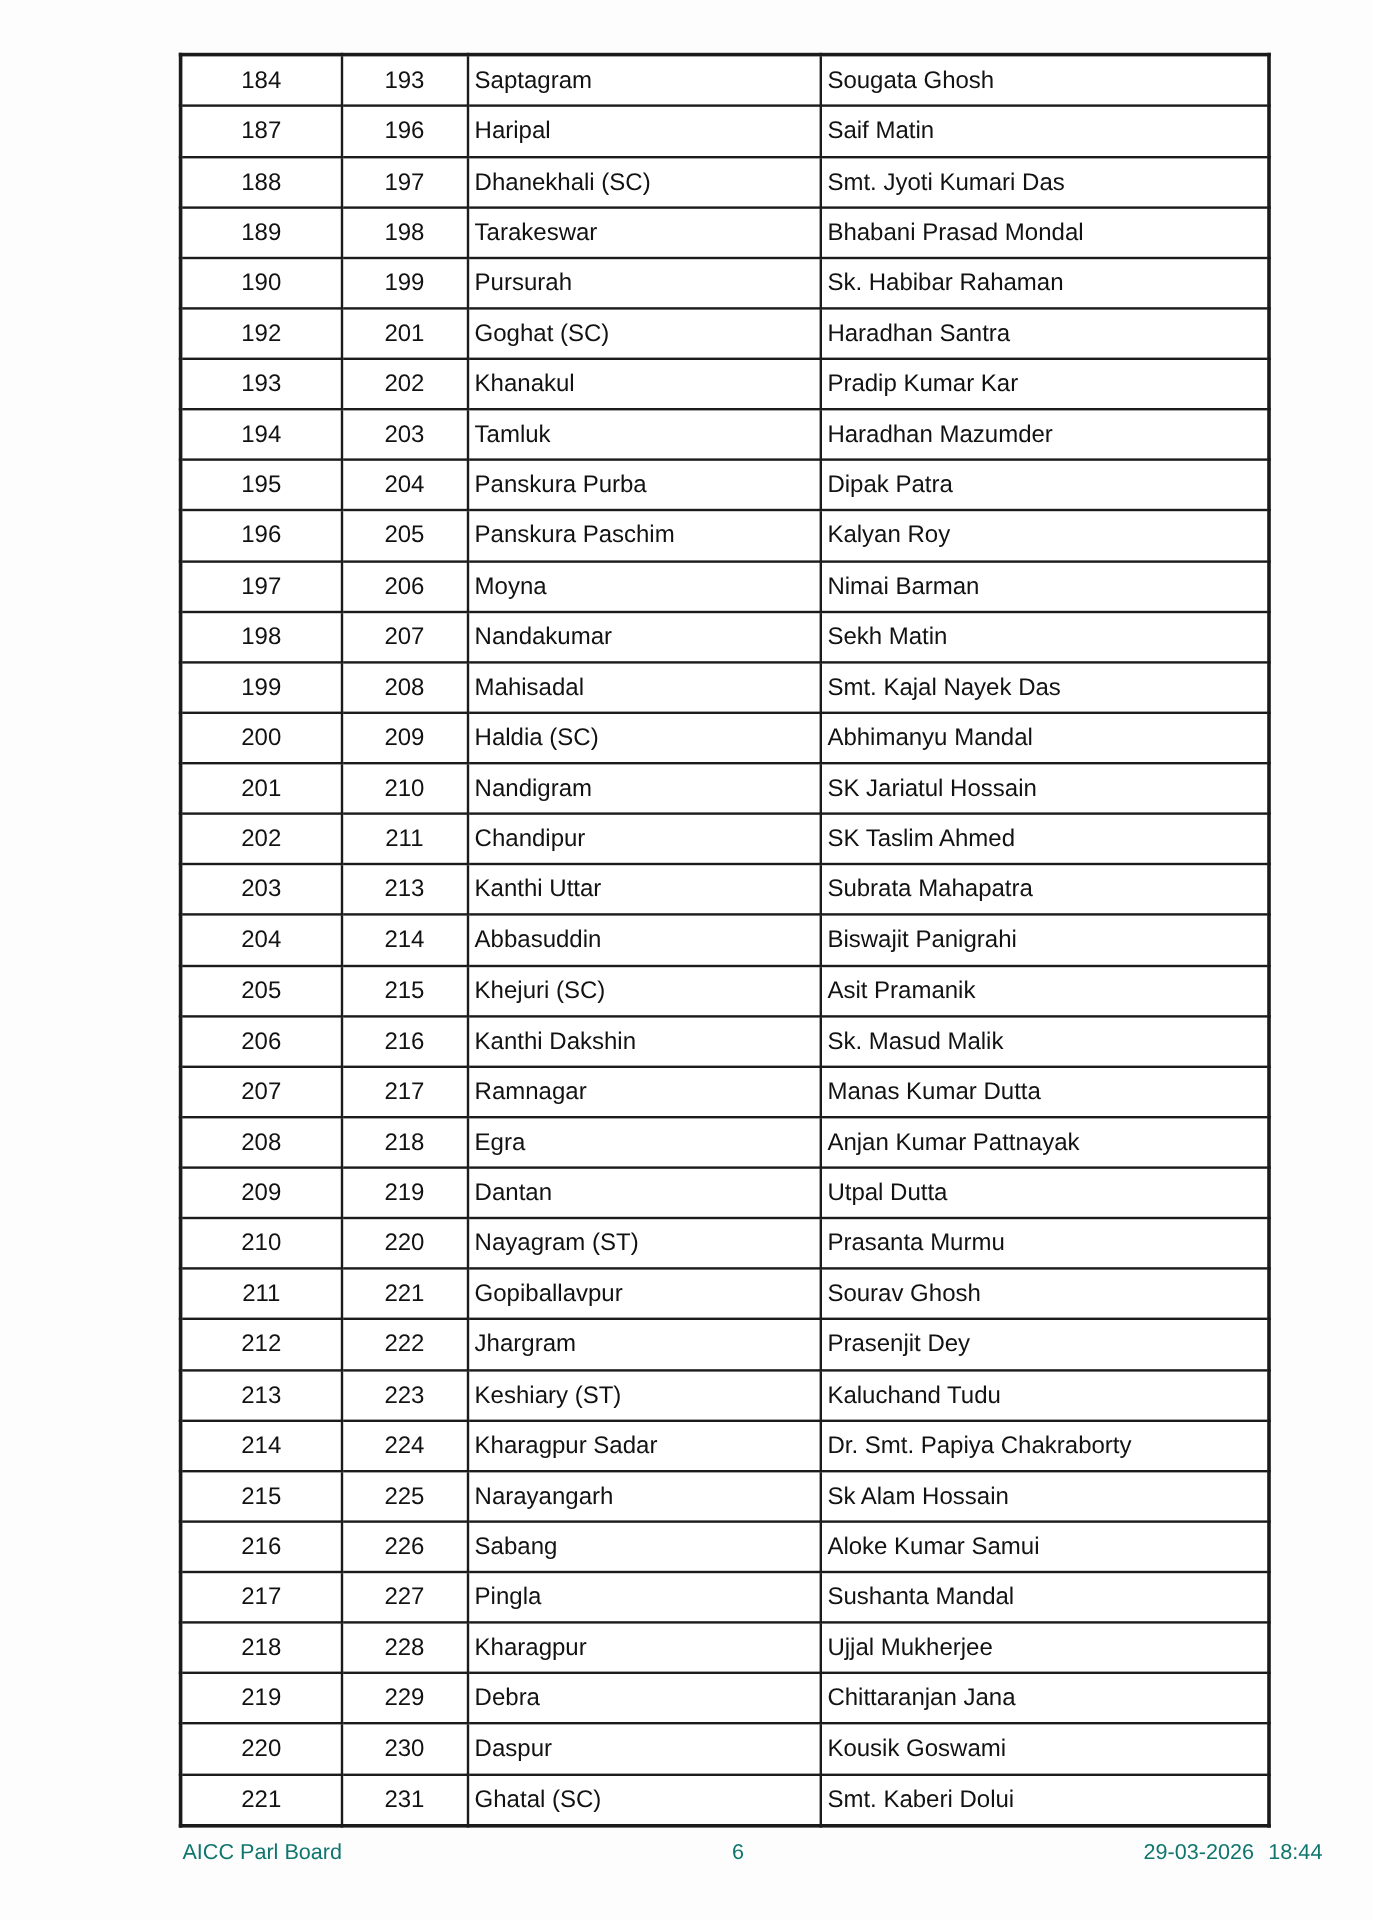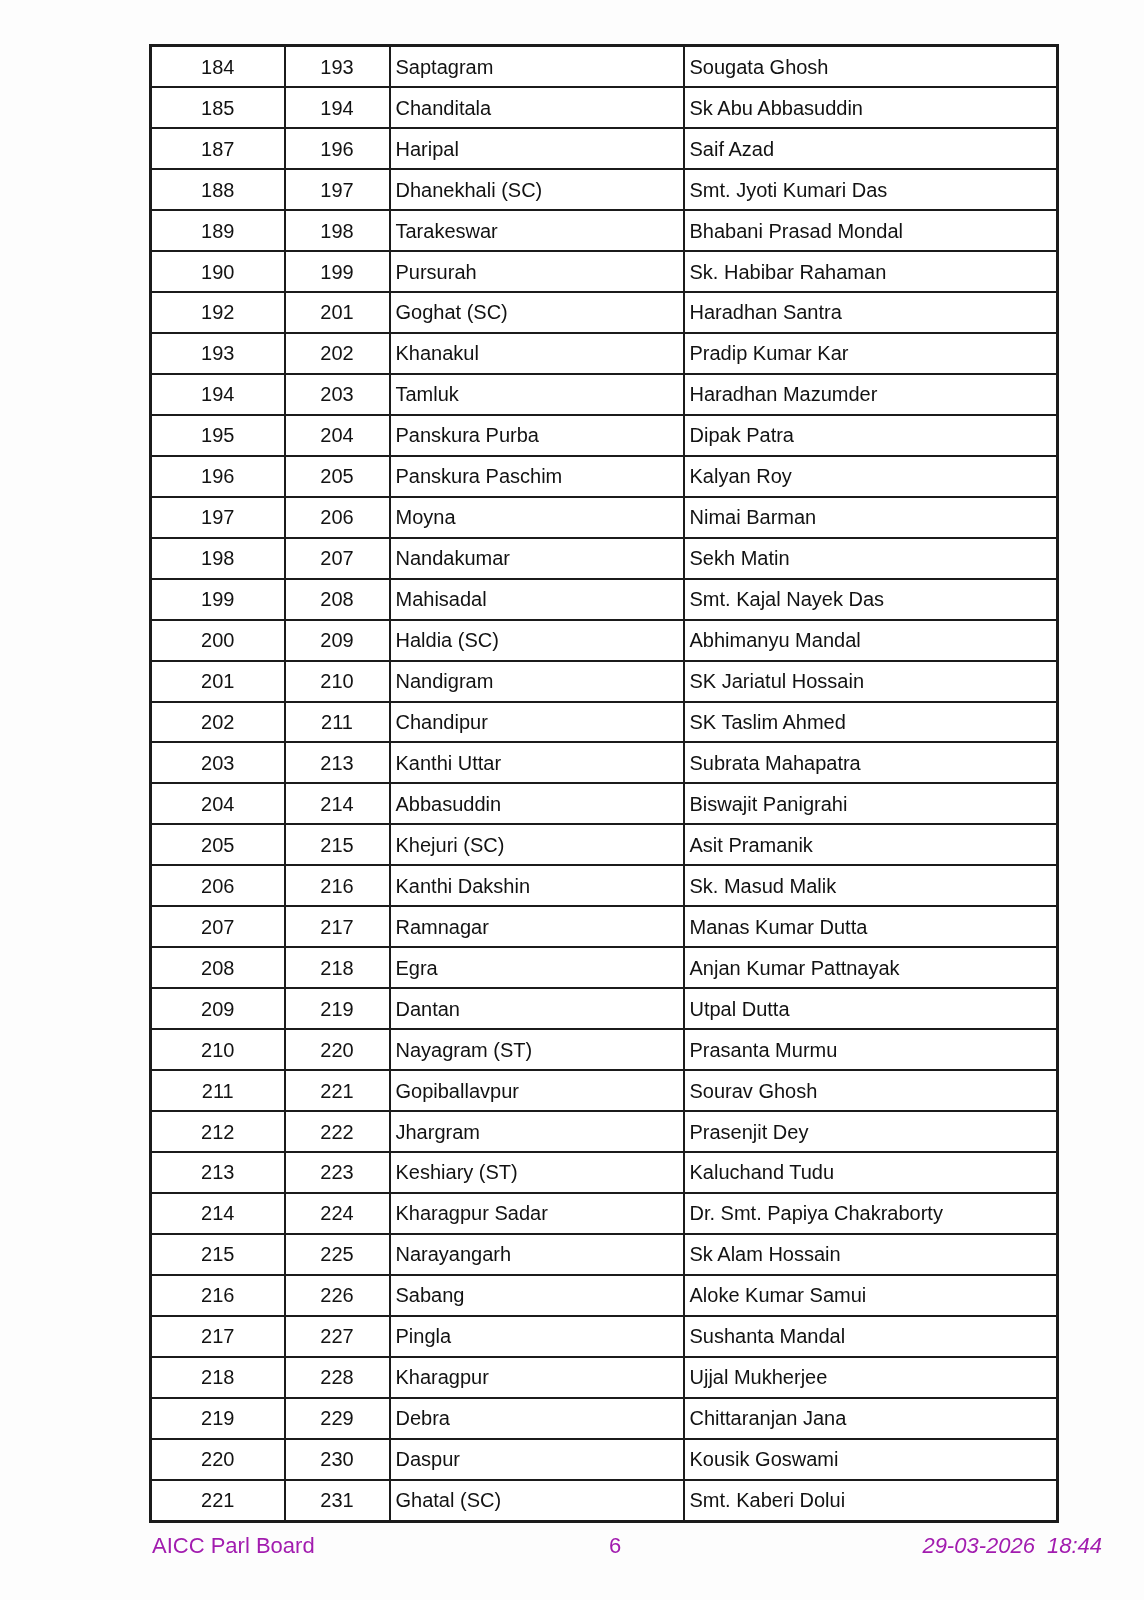--- a/index.html
+++ b/index.html
@@ -74,12 +74,6 @@
           <td class="txt">Sougata Ghosh</td>
         </tr>
         <tr>
-          <td class="num">185</td>
-          <td class="num">194</td>
-          <td class="txt">Chanditala</td>
-          <td class="txt">Sk Abu Abbasuddin</td>
-        </tr>
-        <tr>
           <td class="num">187</td>
           <td class="num">196</td>
           <td class="txt">Haripal</td>

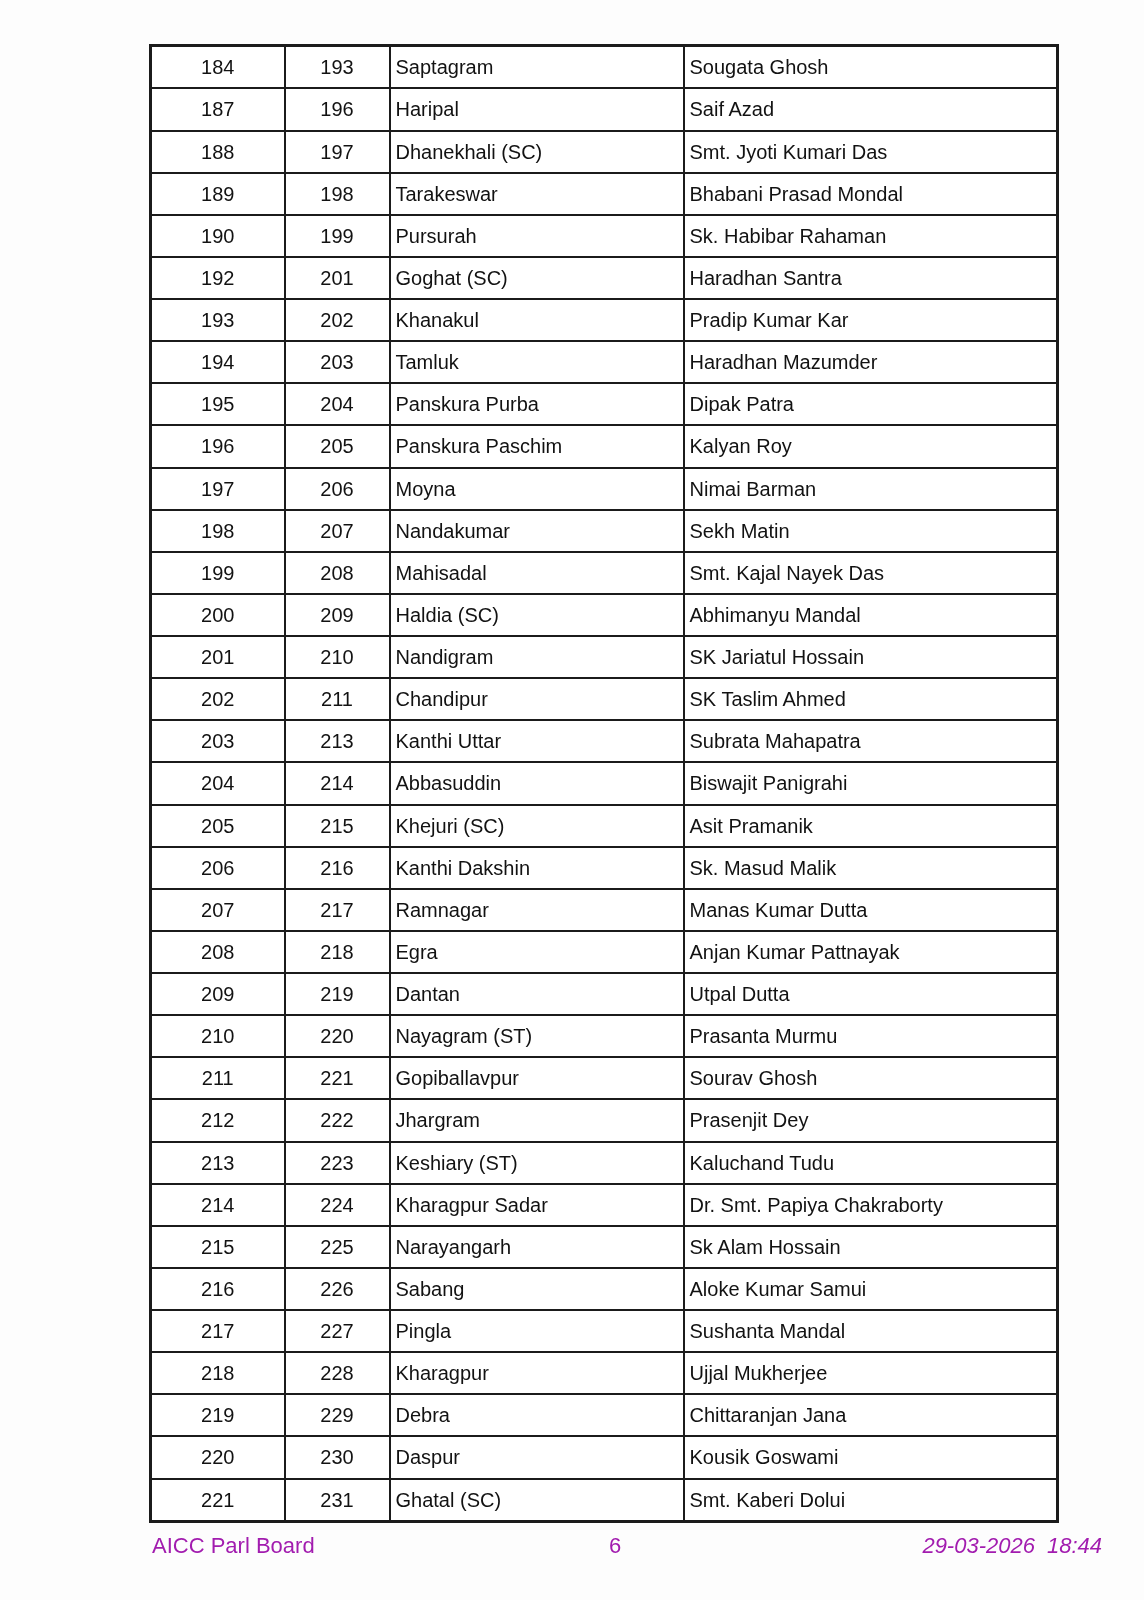--- a/index.html
+++ b/index.html
@@ -77,7 +77,7 @@
           <td class="num">187</td>
           <td class="num">196</td>
           <td class="txt">Haripal</td>
-          <td class="txt">Saif Azad</td>
+          <td class="txt">Saif Matin</td>
         </tr>
         <tr>
           <td class="num">188</td>

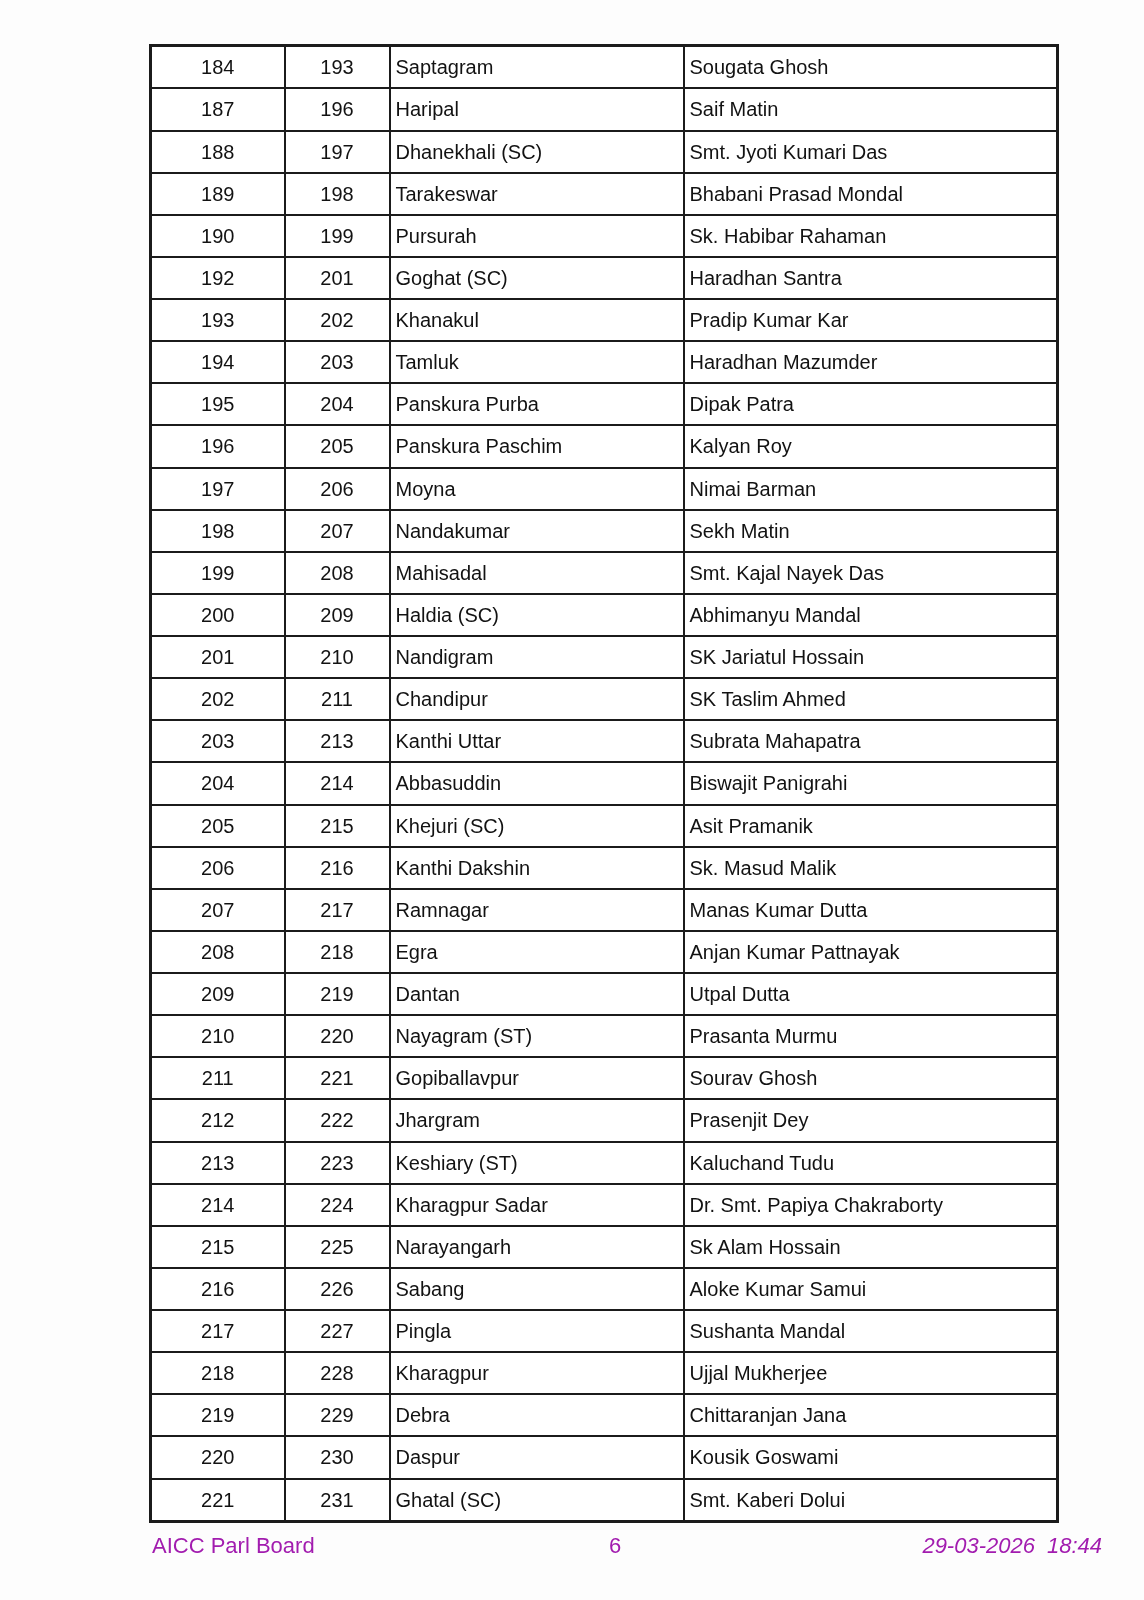--- a/index.html
+++ b/index.html
@@ -46,8 +46,8 @@
     top: 1533px;
     width: 1144px;
     height: 24px;
-    font-size: 22px;
-    color: #a21caf;
+    font-size: 18px;
+    color: #0f766e;
   }
   .footer-left  { position: absolute; left: 152px; top: 0; }
   .footer-page  { position: absolute; left: 615px; top: 0; transform: translateX(-50%); }

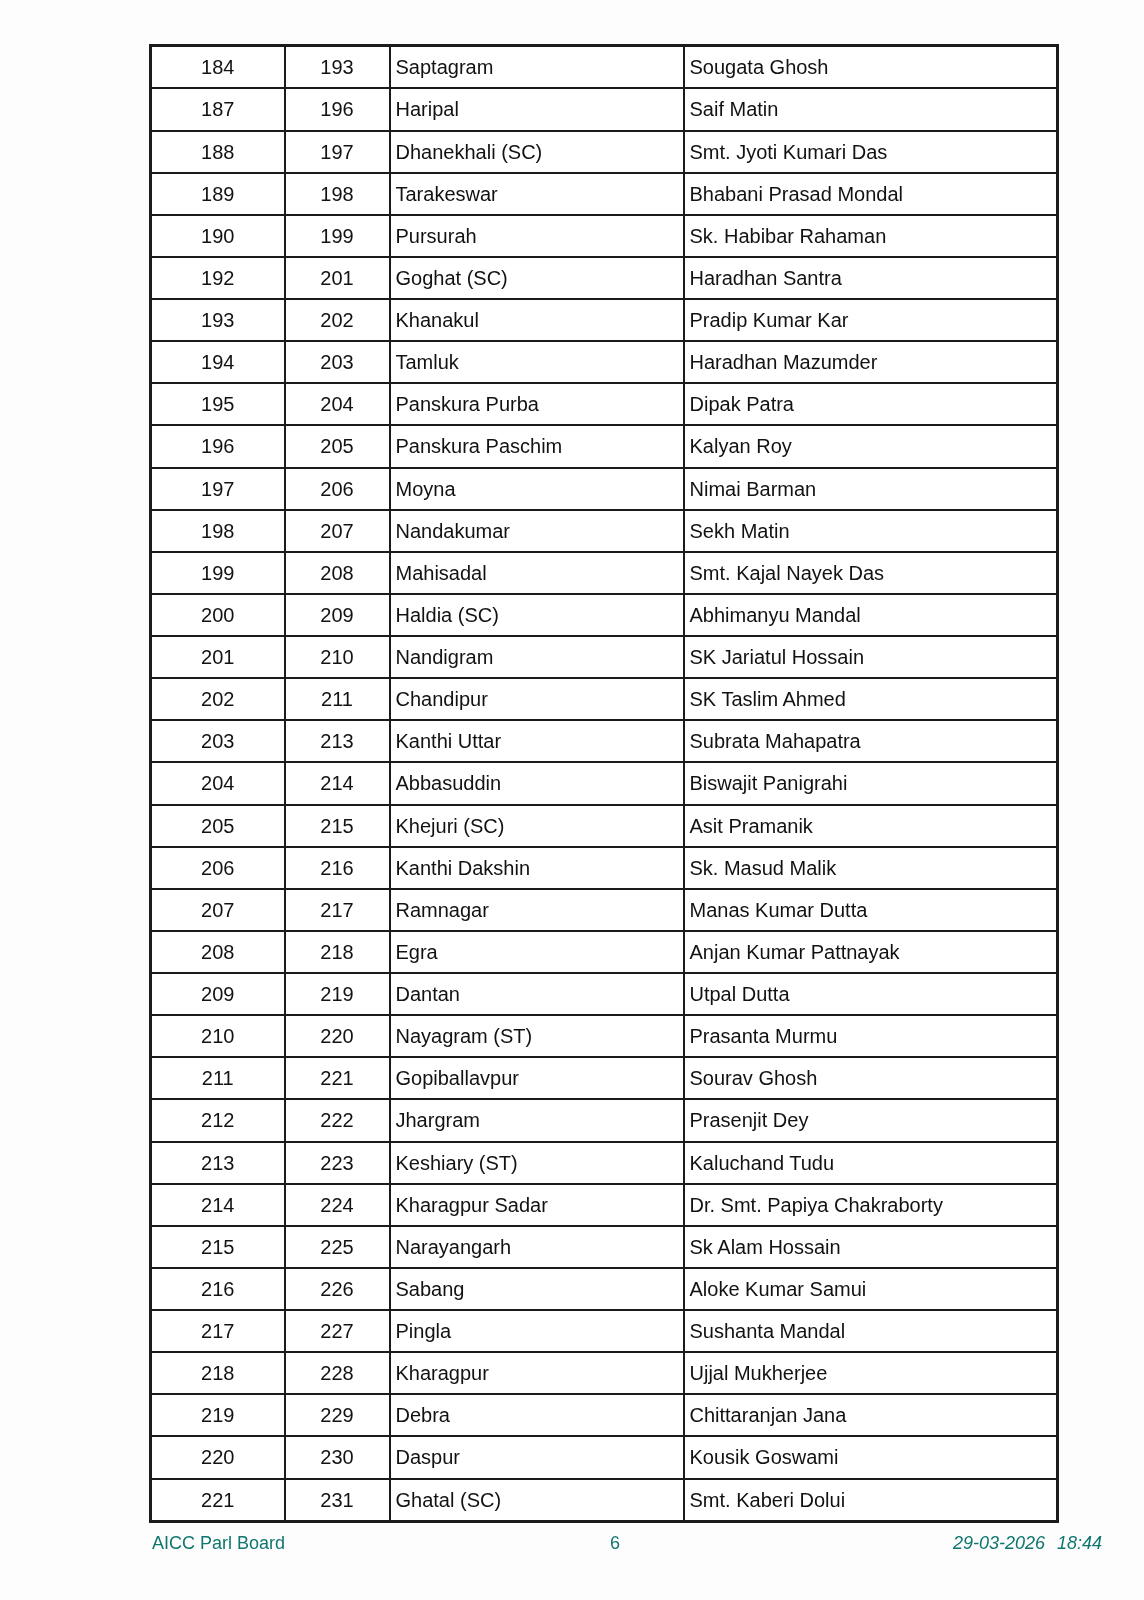--- a/index.html
+++ b/index.html
@@ -51,7 +51,7 @@
   }
   .footer-left  { position: absolute; left: 152px; top: 0; }
   .footer-page  { position: absolute; left: 615px; top: 0; transform: translateX(-50%); }
-  .footer-right { position: absolute; right: 42px; top: 0; font-style: italic; }
+  .footer-right { position: absolute; right: 42px; top: 0; }
   .footer-right .date { margin-right: 12px; }
 </style>
 </head>

